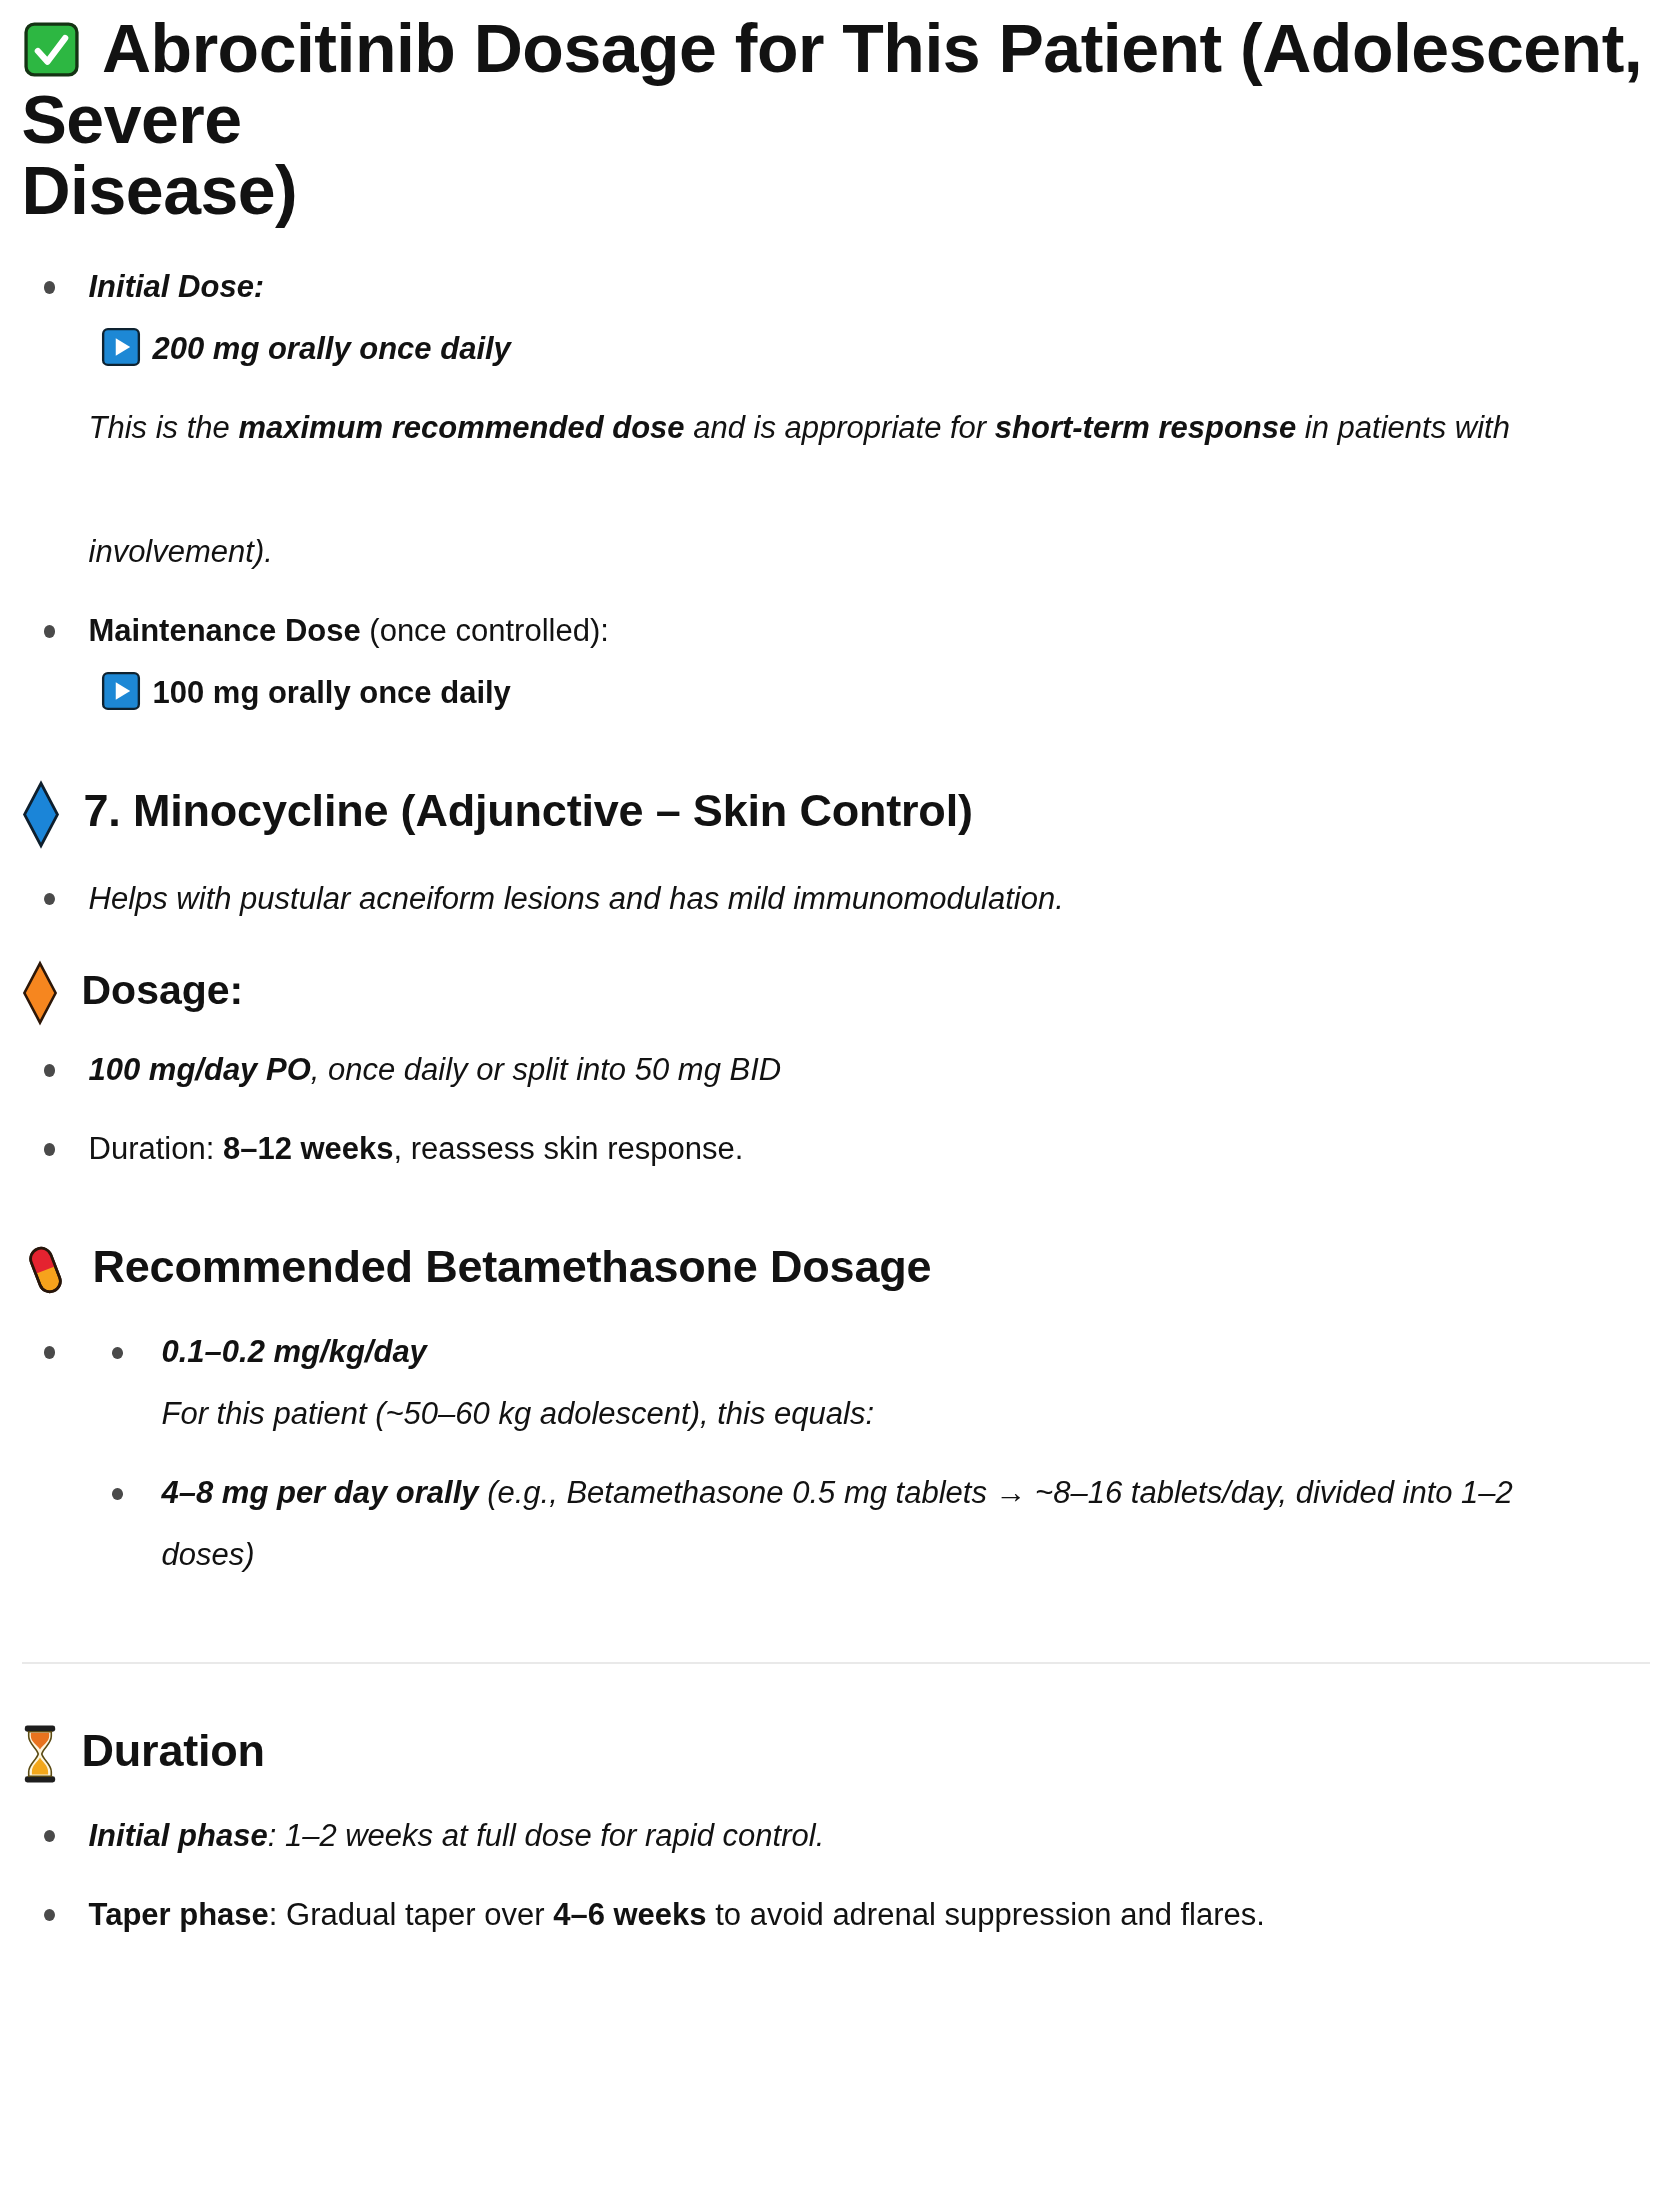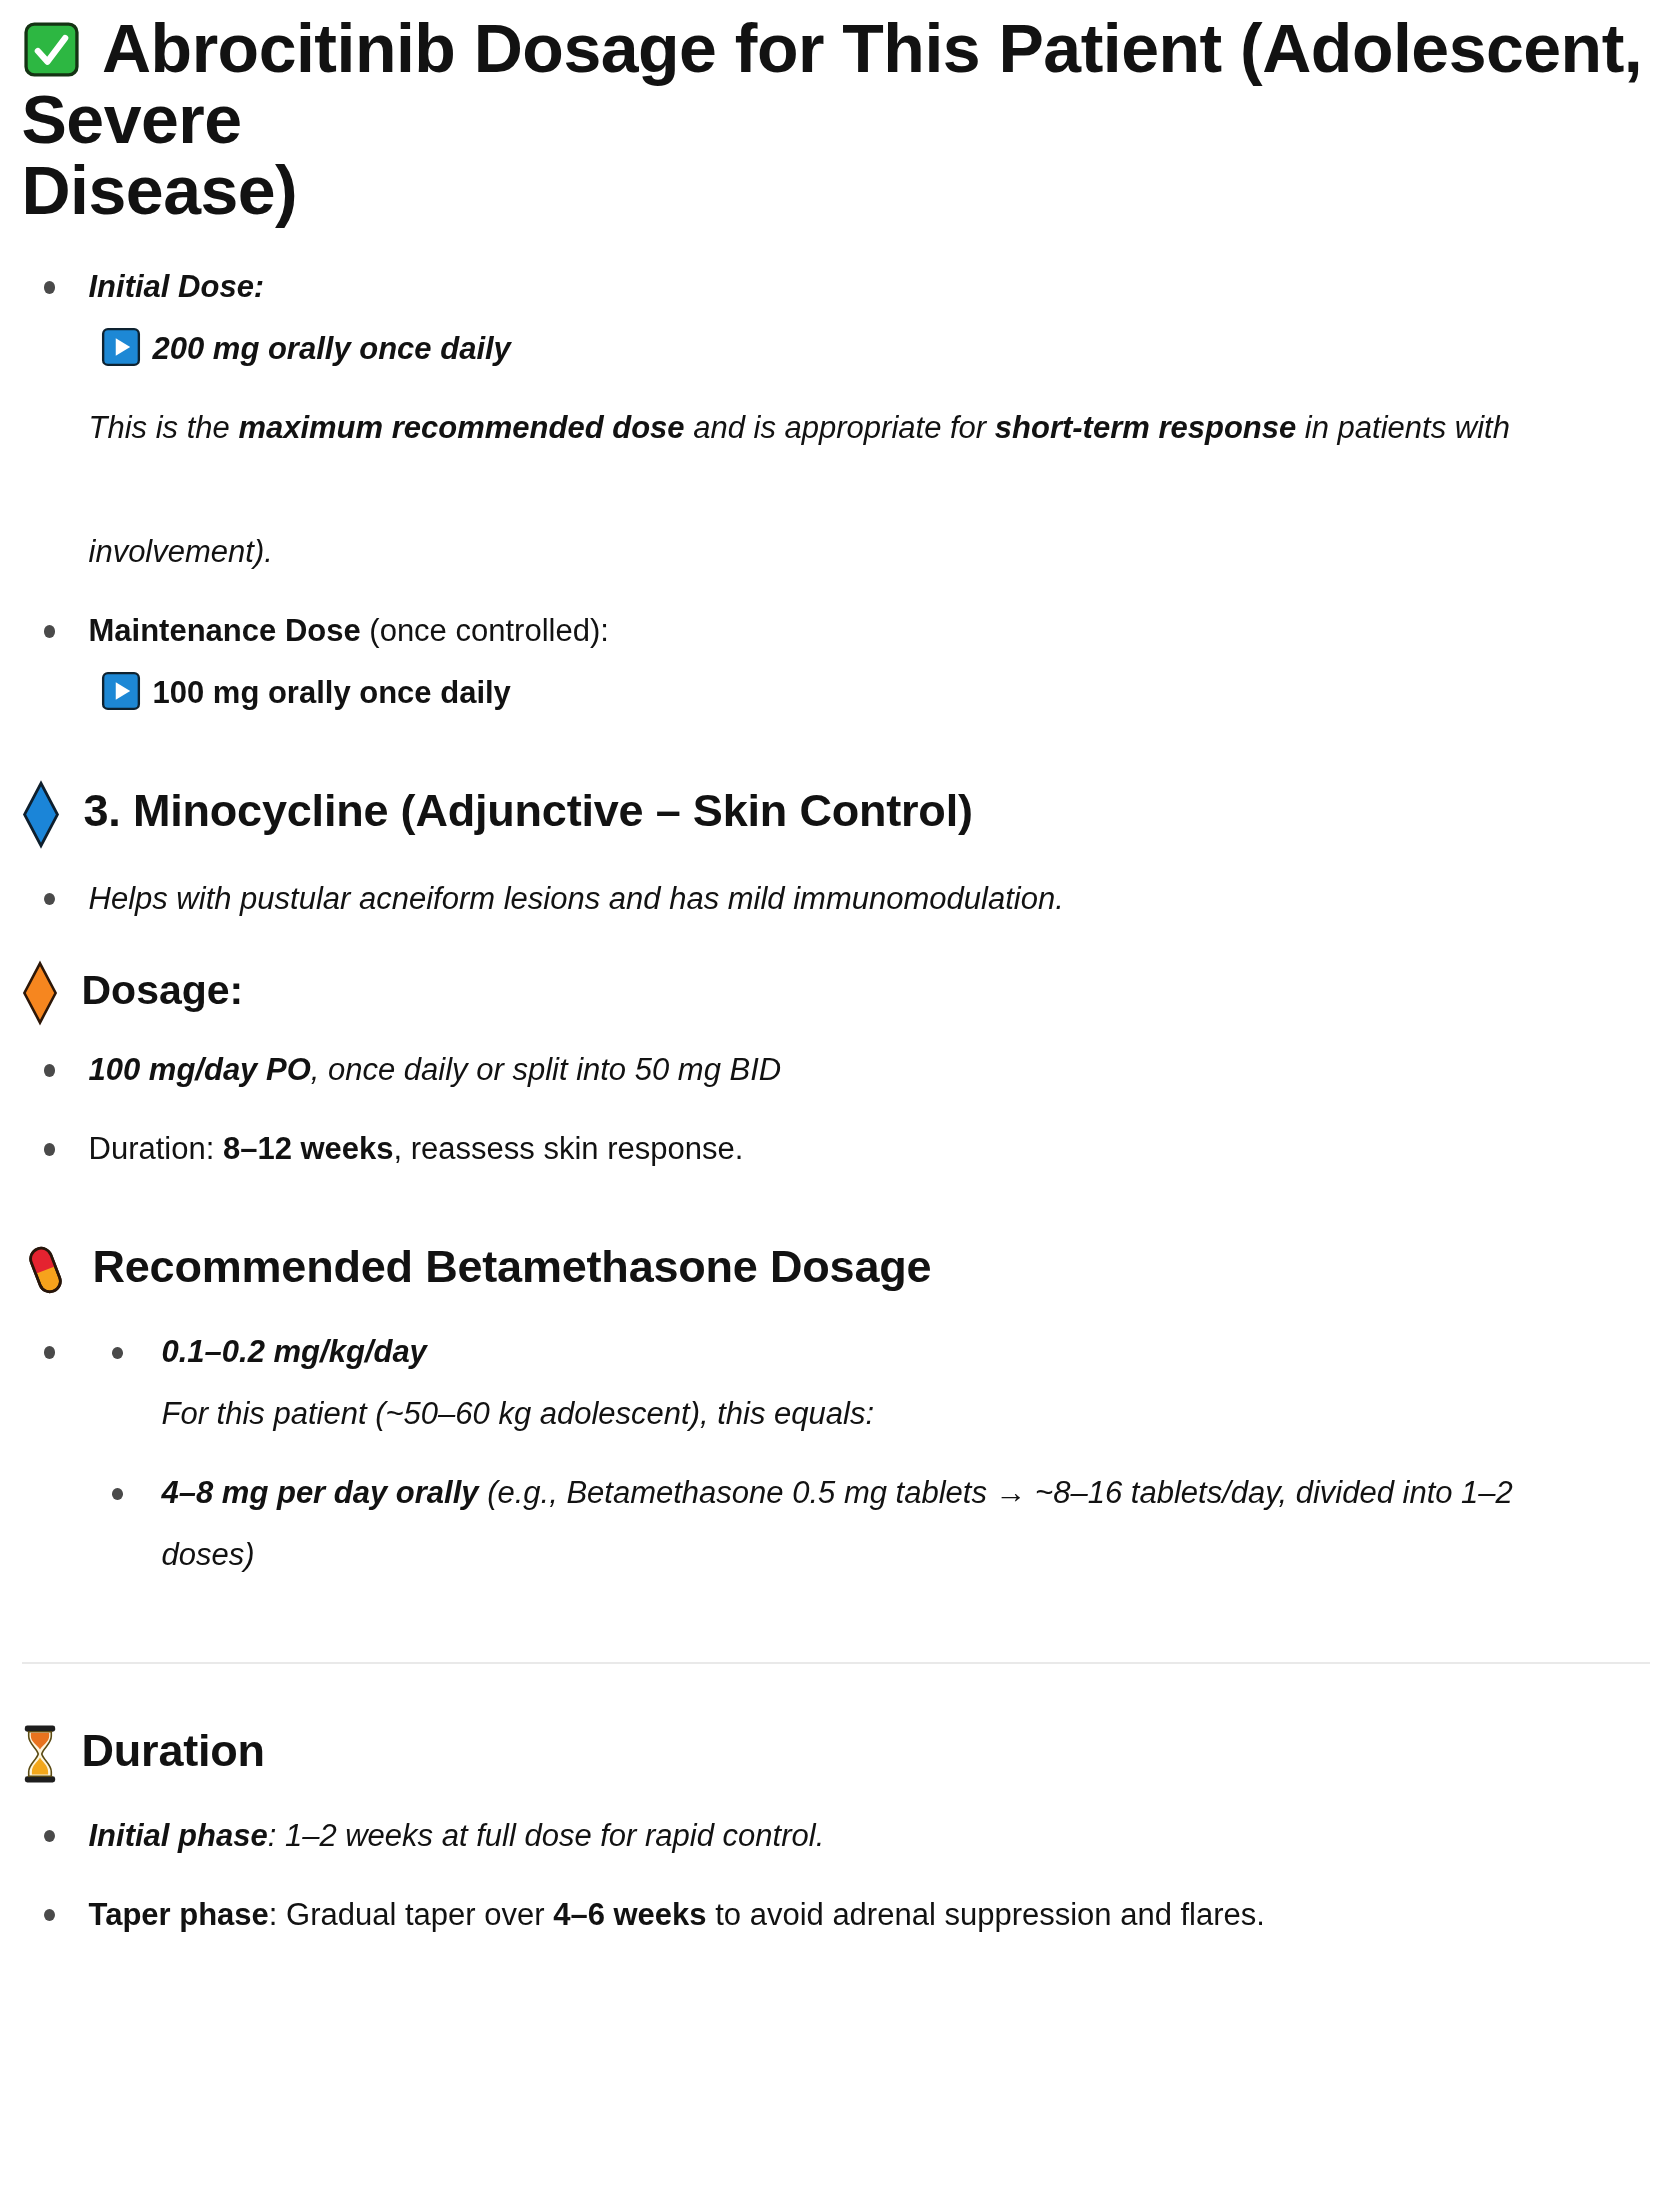--- a/index.html
+++ b/index.html
@@ -89,7 +89,7 @@
   <h3 class="sec">
     <span class="emoji"><svg width="38" height="69" viewBox="0 0 18 32">
           <path d="M9 1.2 L16.8 16 L9 30.8 L1.2 16 Z" fill="#1b85d8" stroke="#0e1f2d" stroke-width="1.3"></path>
-        </svg></span><span><span class="b">3. Minocycline (Adjunctive – Skin Control)</span></span>
+        </svg></span><span><span class="b">7. Minocycline (Adjunctive – Skin Control)</span></span>
   </h3>
 
   <ul class="l1">

